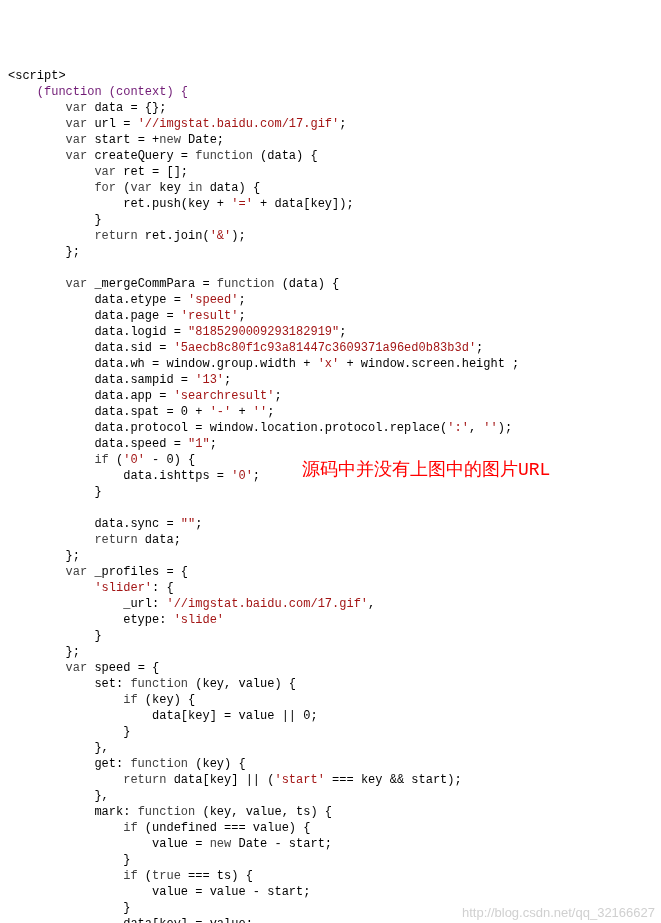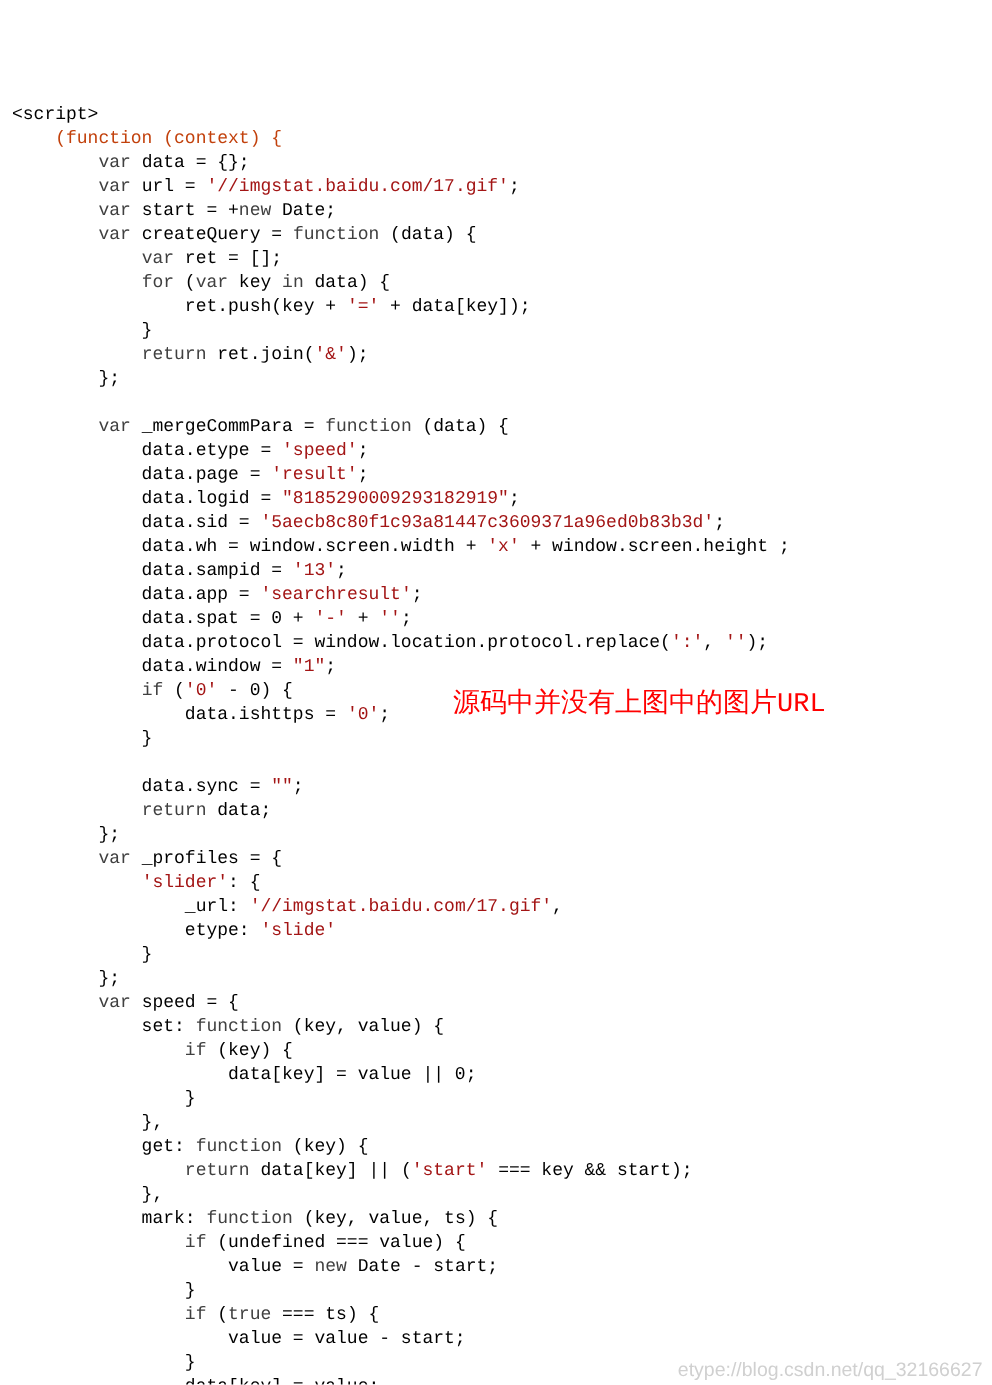--- a/index.html
+++ b/index.html
@@ -20,7 +20,7 @@
   .tag   { color: #000000; }
   .kw    { color: #404040; }
   .str   { color: #a31515; text-align: center; }
-  .plain { color: #c2410c; }
+  .plain { color: #701a75; }
   .annotation {
     position: absolute;
     color: #ff0000;

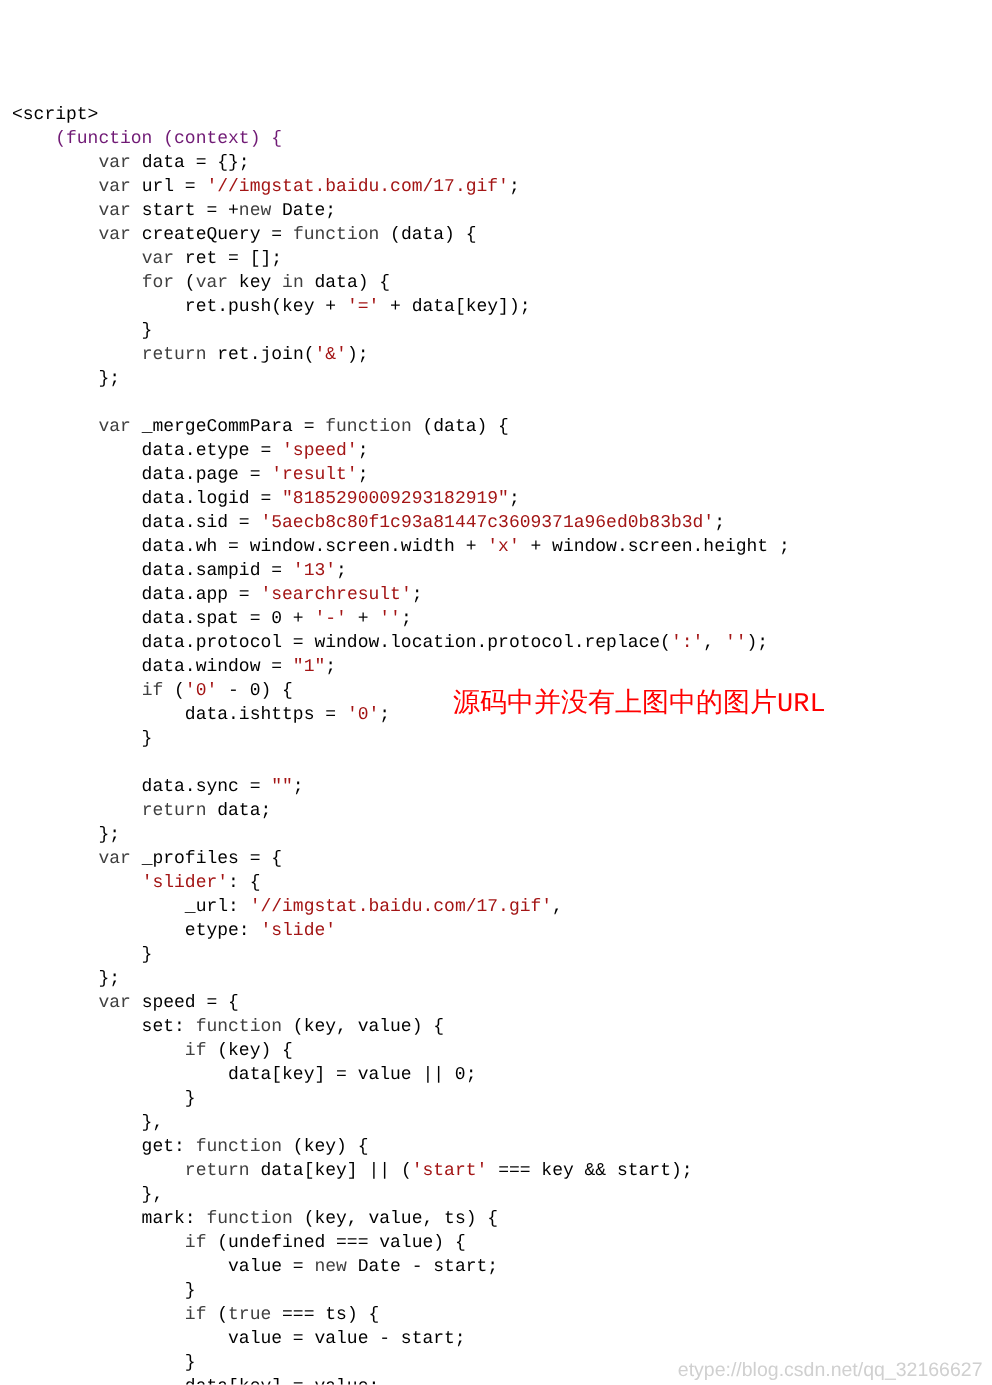--- a/index.html
+++ b/index.html
@@ -60,7 +60,7 @@
 <span><span>            data.page = </span><span class="str">'result'</span><span>;</span></span>
 <span><span>            data.logid = </span><span class="str">"8185290009293182919"</span><span>;</span></span>
 <span><span>            data.sid = </span><span class="str">'5aecb8c80f1c93a81447c3609371a96ed0b83b3d'</span><span>;</span></span>
-<span><span>            data.wh = window.screen.width + </span><span class="str">'x'</span><span> + window.screen.height ;</span></span>
+<span><span>            data.wh = window.group.width + </span><span class="str">'x'</span><span> + window.screen.height ;</span></span>
 <span><span>            data.sampid = </span><span class="str">'13'</span><span>;</span></span>
 <span><span>            data.app = </span><span class="str">'searchresult'</span><span>;</span></span>
 <span><span>            data.spat = 0 + </span><span class="str">'-'</span><span> + </span><span class="str">''</span><span>;</span></span>

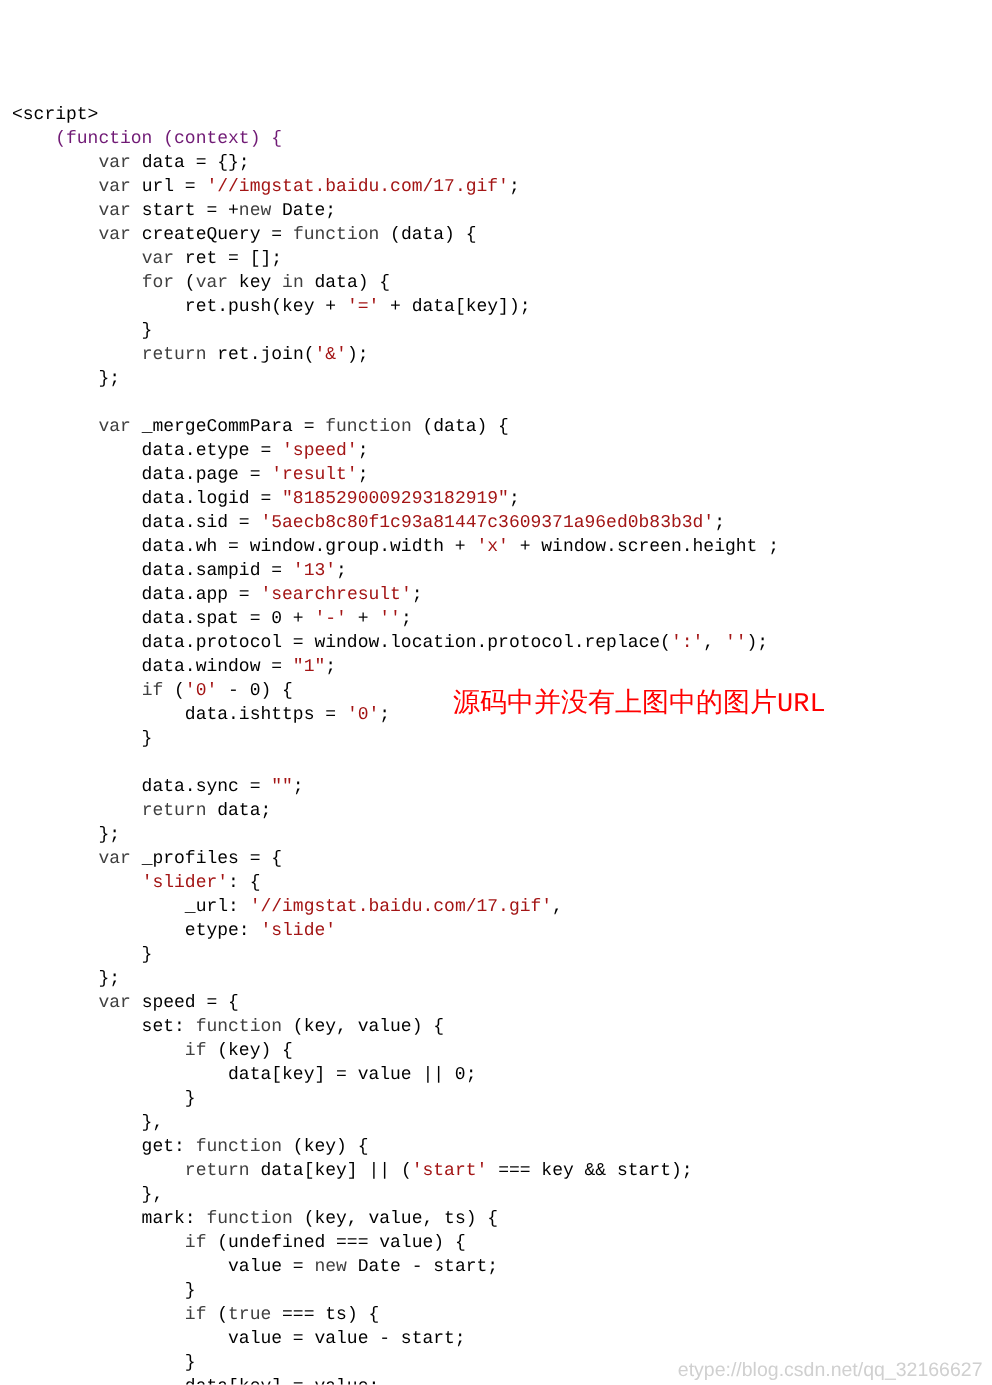--- a/index.html
+++ b/index.html
@@ -65,7 +65,7 @@
 <span><span>            data.app = </span><span class="str">'searchresult'</span><span>;</span></span>
 <span><span>            data.spat = 0 + </span><span class="str">'-'</span><span> + </span><span class="str">''</span><span>;</span></span>
 <span><span>            data.protocol = window.location.protocol.replace(</span><span class="str">':'</span><span>, </span><span class="str">''</span><span>);</span></span>
-<span><span>            data.window = </span><span class="str">"1"</span><span>;</span></span>
+<span><span>            data.speed = </span><span class="str">"1"</span><span>;</span></span>
 <span><span>            </span><span class="kw">if</span><span> (</span><span class="str">'0'</span><span> - 0) {</span></span>
 <span><span>                data.ishttps = </span><span class="str">'0'</span><span>;</span></span>
 <span>            }</span>

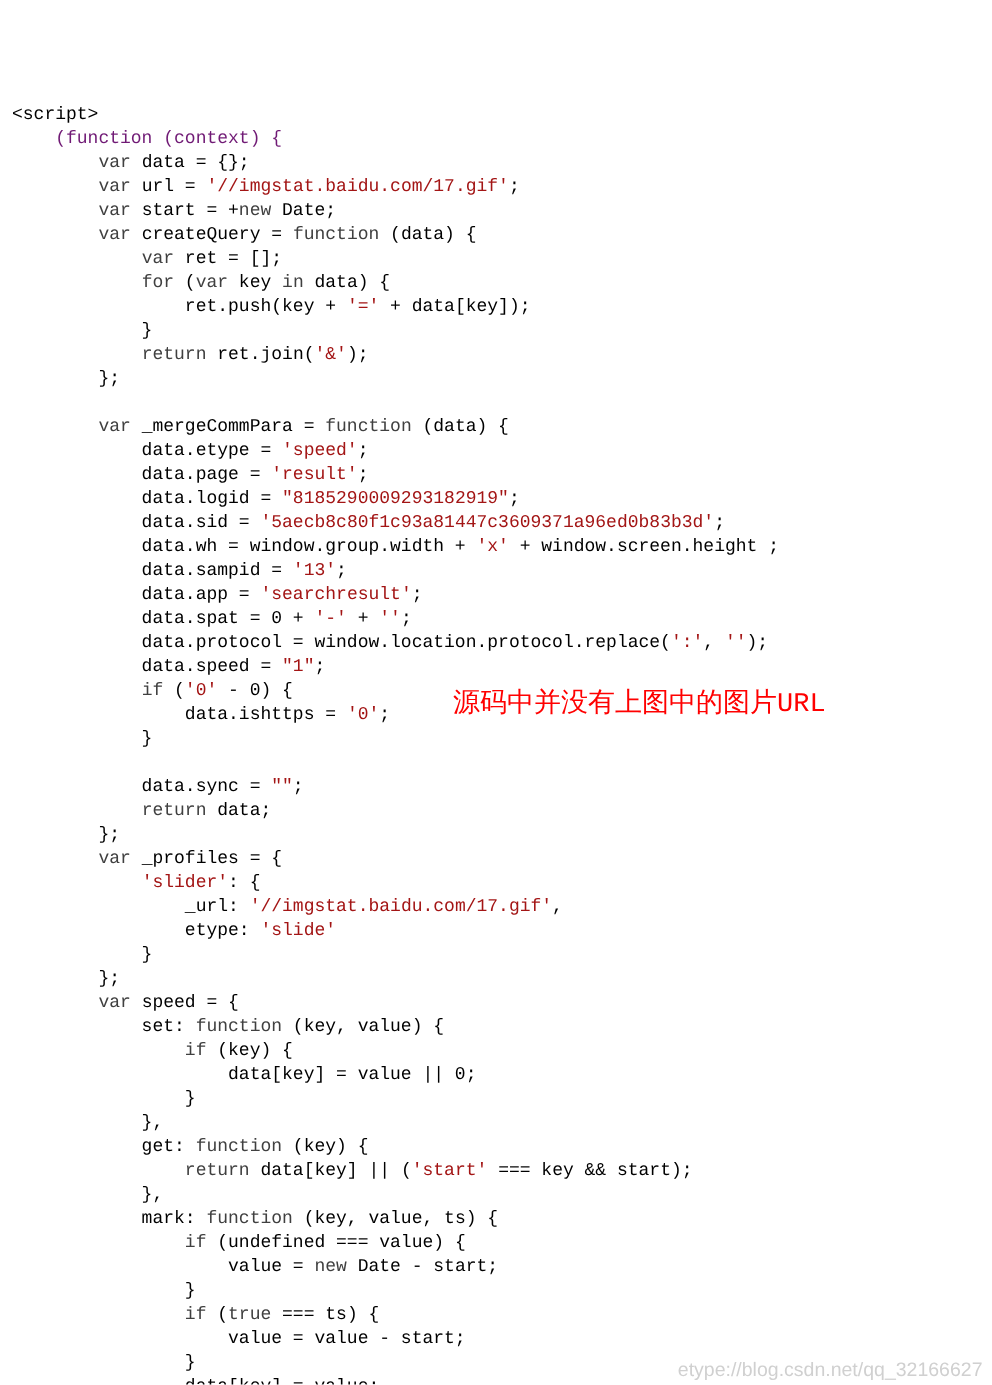--- a/index.html
+++ b/index.html
@@ -106,7 +106,7 @@
 
 <div class="annotation" style="left:302px;top:462px;">源码中并没有上图中的图片URL</div>
 
-<div class="watermark">etype://blog.csdn.net/qq_32166627</div>
+<div class="watermark">http://blog.csdn.net/qq_32166627</div>
 
 
 

